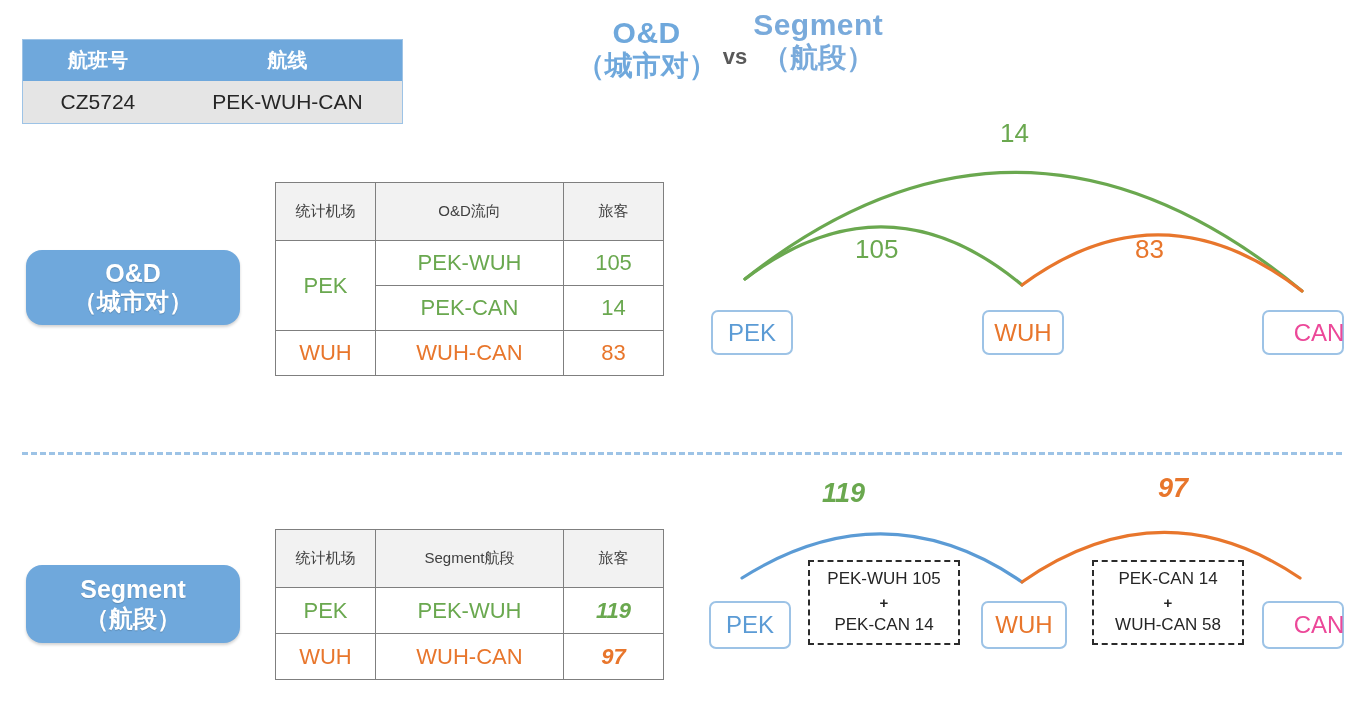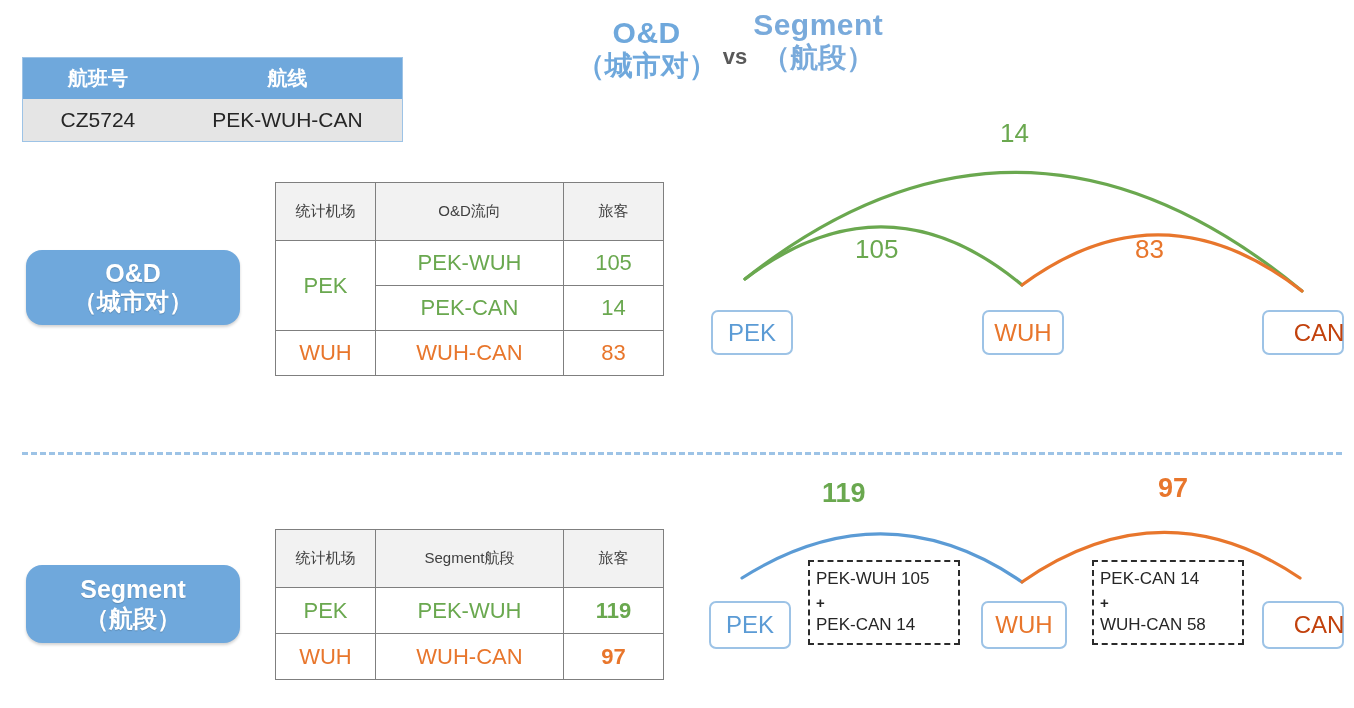--- a/index.html
+++ b/index.html
@@ -16,7 +16,7 @@
 
   
   #flight-table {
-    left:22px; top:57px; width:381px;
+    left:22px; top:39px; width:381px;
     border:1px solid #9dc3e6;
     border-collapse:collapse;
     padding-left:32px;

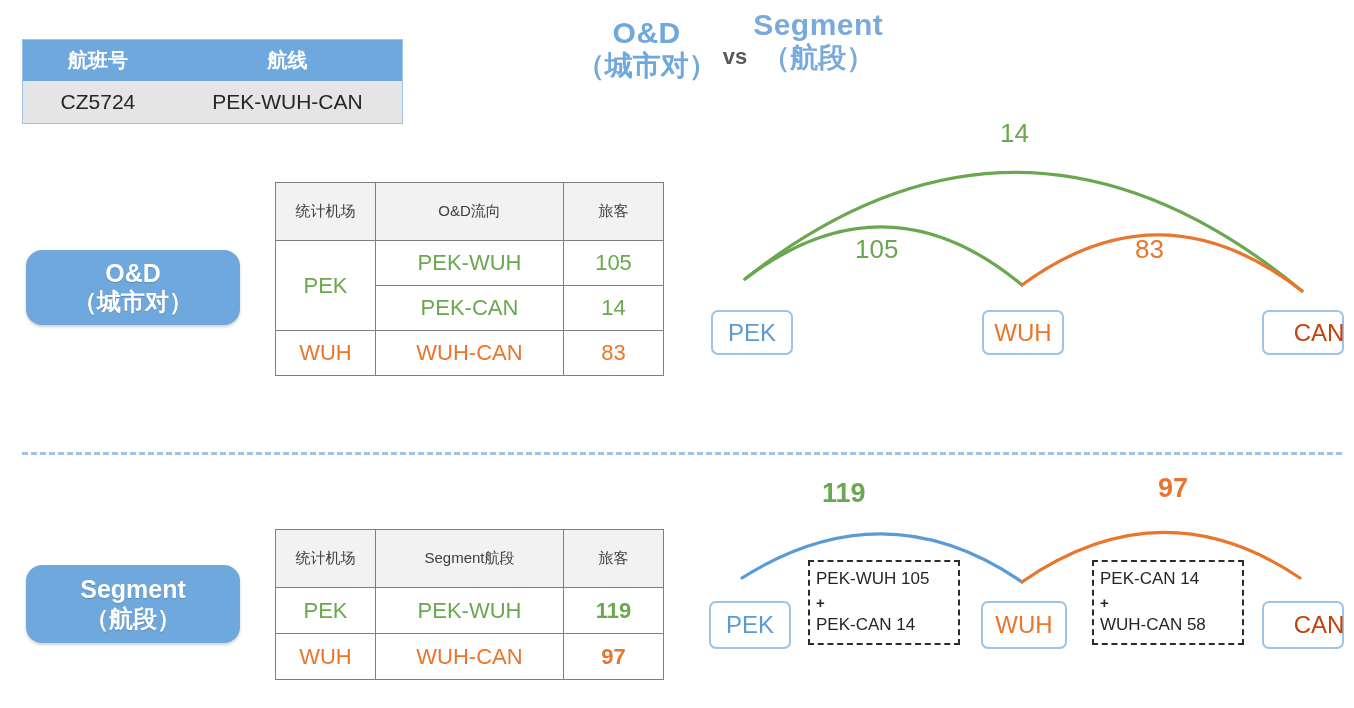--- a/index.html
+++ b/index.html
@@ -132,7 +132,7 @@
   }
   .node.blue   { color:#5b9bd5; }
   .node.orange { color:#e8762c; }
-  .node.black  { color:#c2410c;padding-left:32px; }
+  .node.black  { color:#ec4899;padding-left:32px; }
 
   
   #node-pek-top { left:711px; top:310px; width:82px; height:45px; }

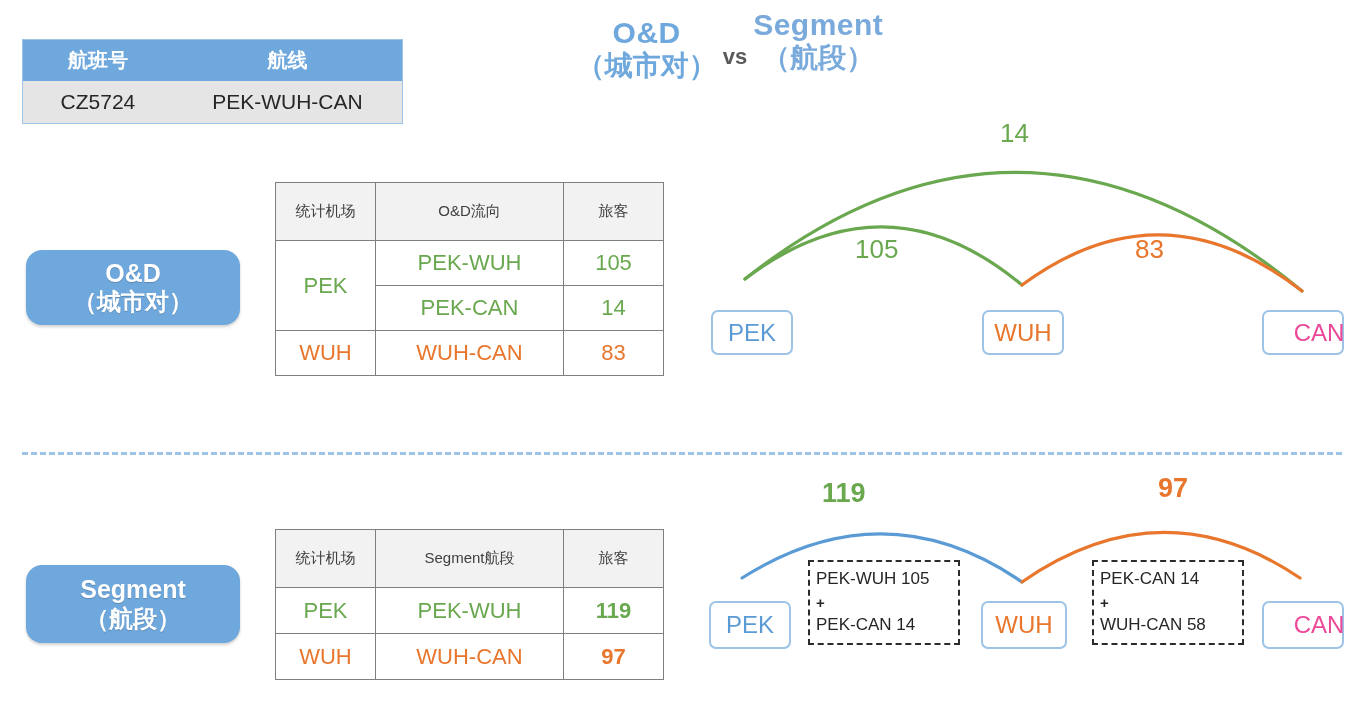--- a/index.html
+++ b/index.html
@@ -99,7 +99,7 @@
   }
   .c-green { color:#6aa84f; }
   .c-orange { color:#e8762c; }
-  .bold { font-weight:bold; }
+  .bold { font-weight:bold;font-style:italic; }
 
   #od-table { left:275px; top:182px; }
   #od-table .col1 { width:100px; }

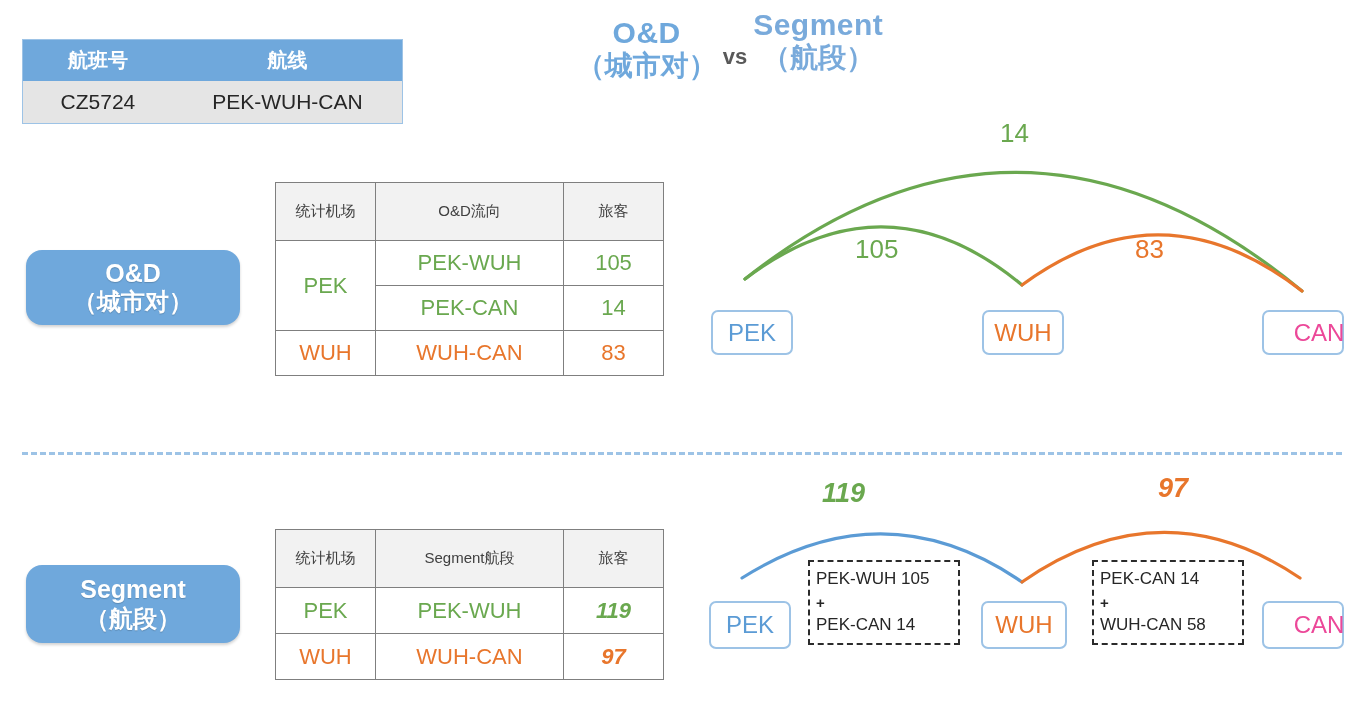--- a/index.html
+++ b/index.html
@@ -160,7 +160,7 @@
     font-size:17px;
     color:#262626;
     display:flex; flex-direction:column;
-    justify-content:center;
+    align-items:center; justify-content:center;
     line-height:1.45;
     padding:2px 6px;
   }

